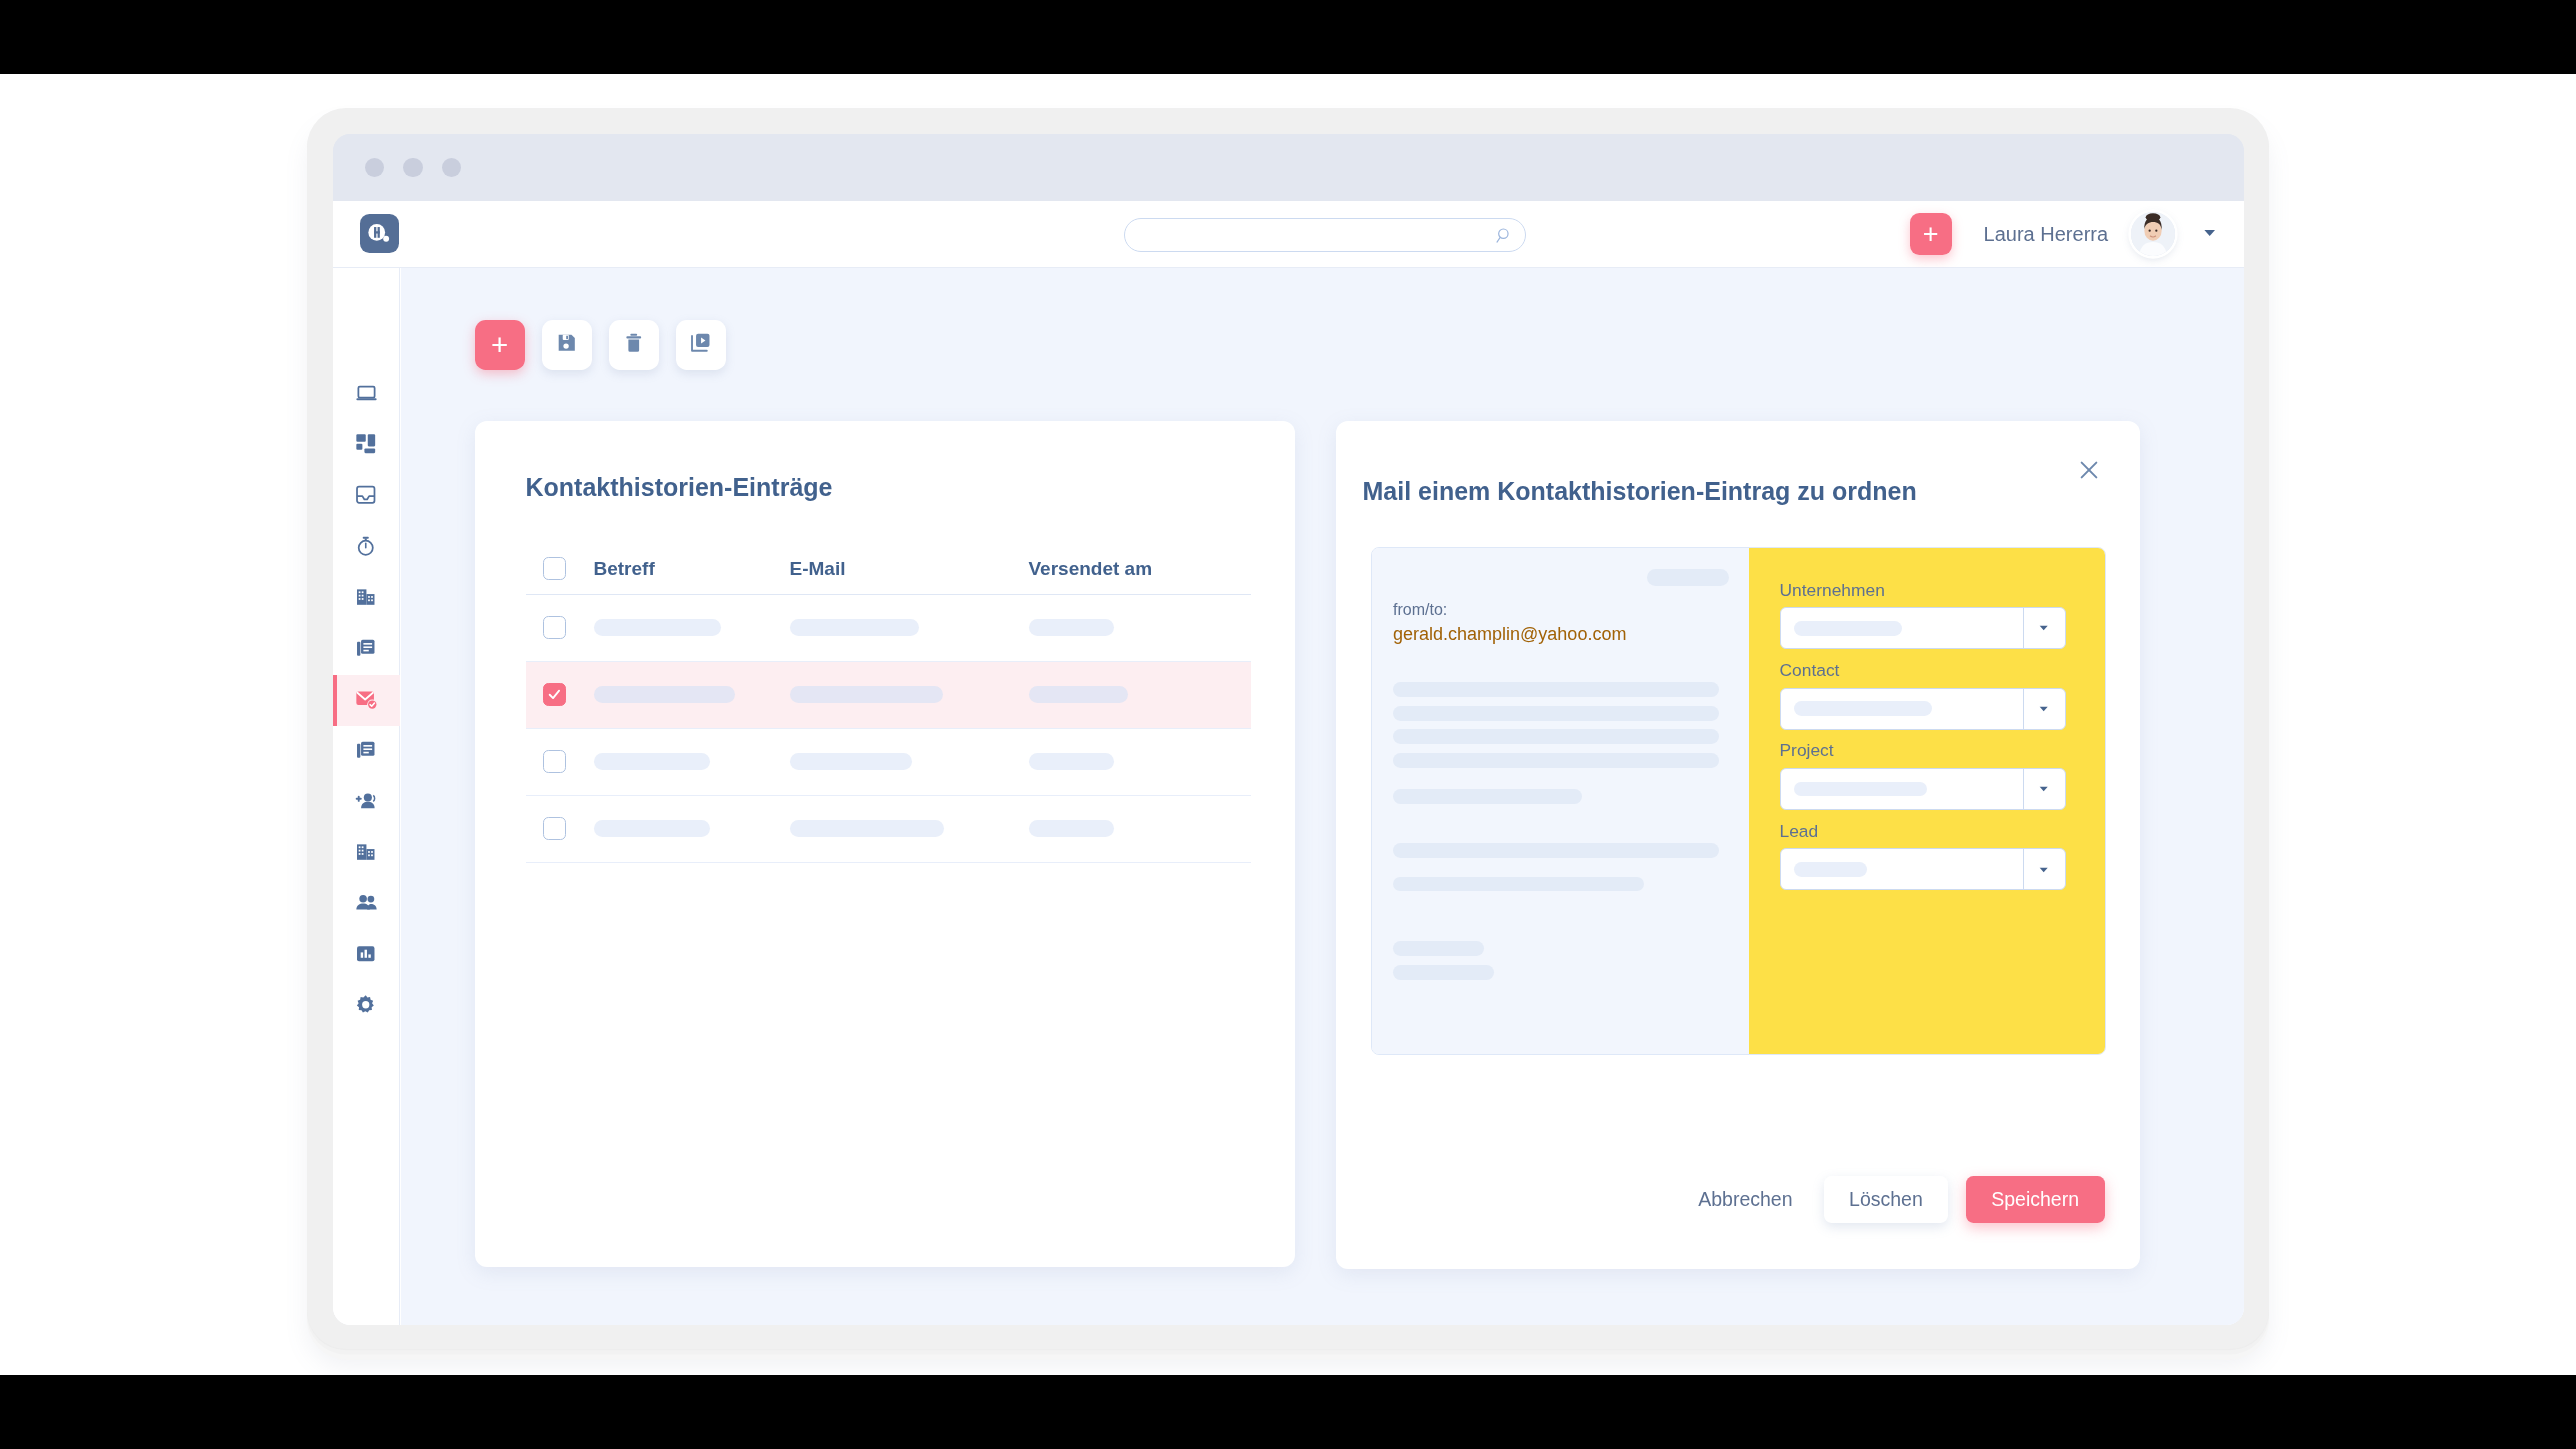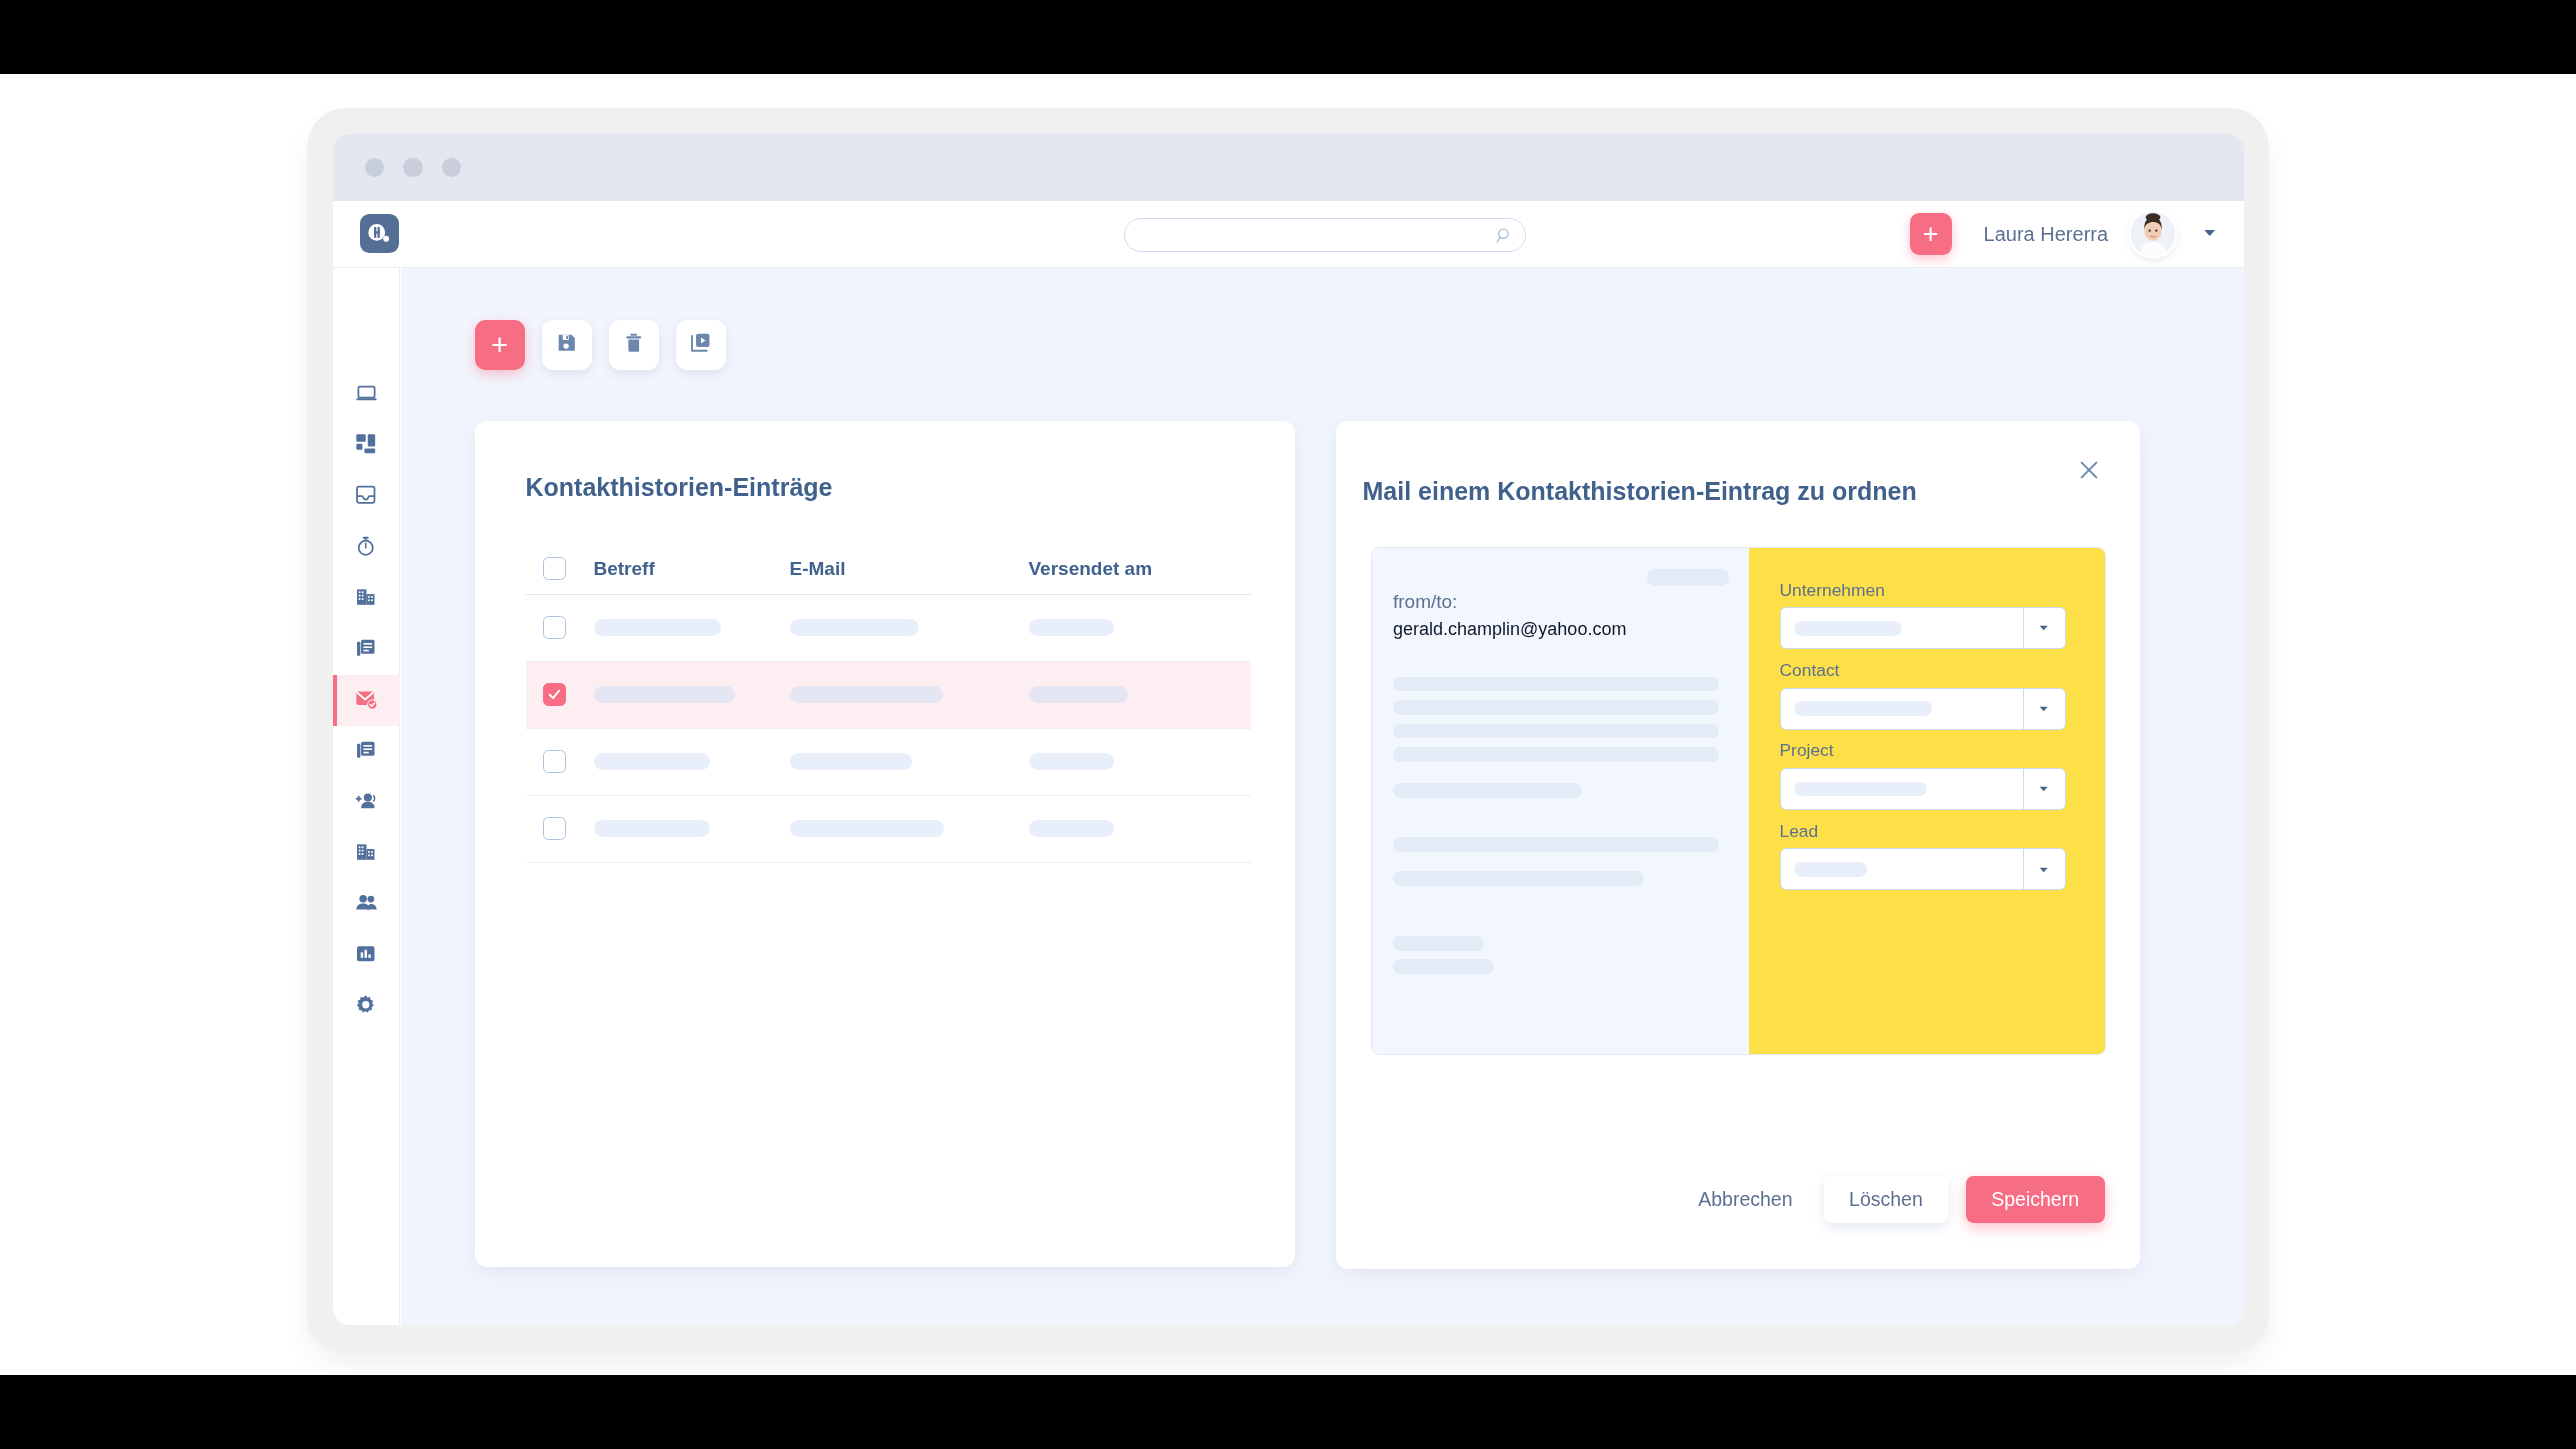--- a/index.html
+++ b/index.html
@@ -230,7 +230,7 @@
     position: absolute; right: 20px; top: 21.5px;
     width: 82px; height: 17.4px; border-radius: 8.7px; background: #e3ebf7;
   }
-  .from-label { font-size: 19px; color: #5d7091; margin-top: 15px; line-height: 1.45; }
+  .from-label { font-size: 16px; color: #5d7091; margin-top: 25px; line-height: 1.45; }
   .from-addr  { font-size: 18px; color: #0f172a; line-height: 1.45; white-space: nowrap; }
   .mskel { height: 14.8px; border-radius: 7.4px; background: #e3ebf7; margin-bottom: 8.7px; }
   .form-pane {

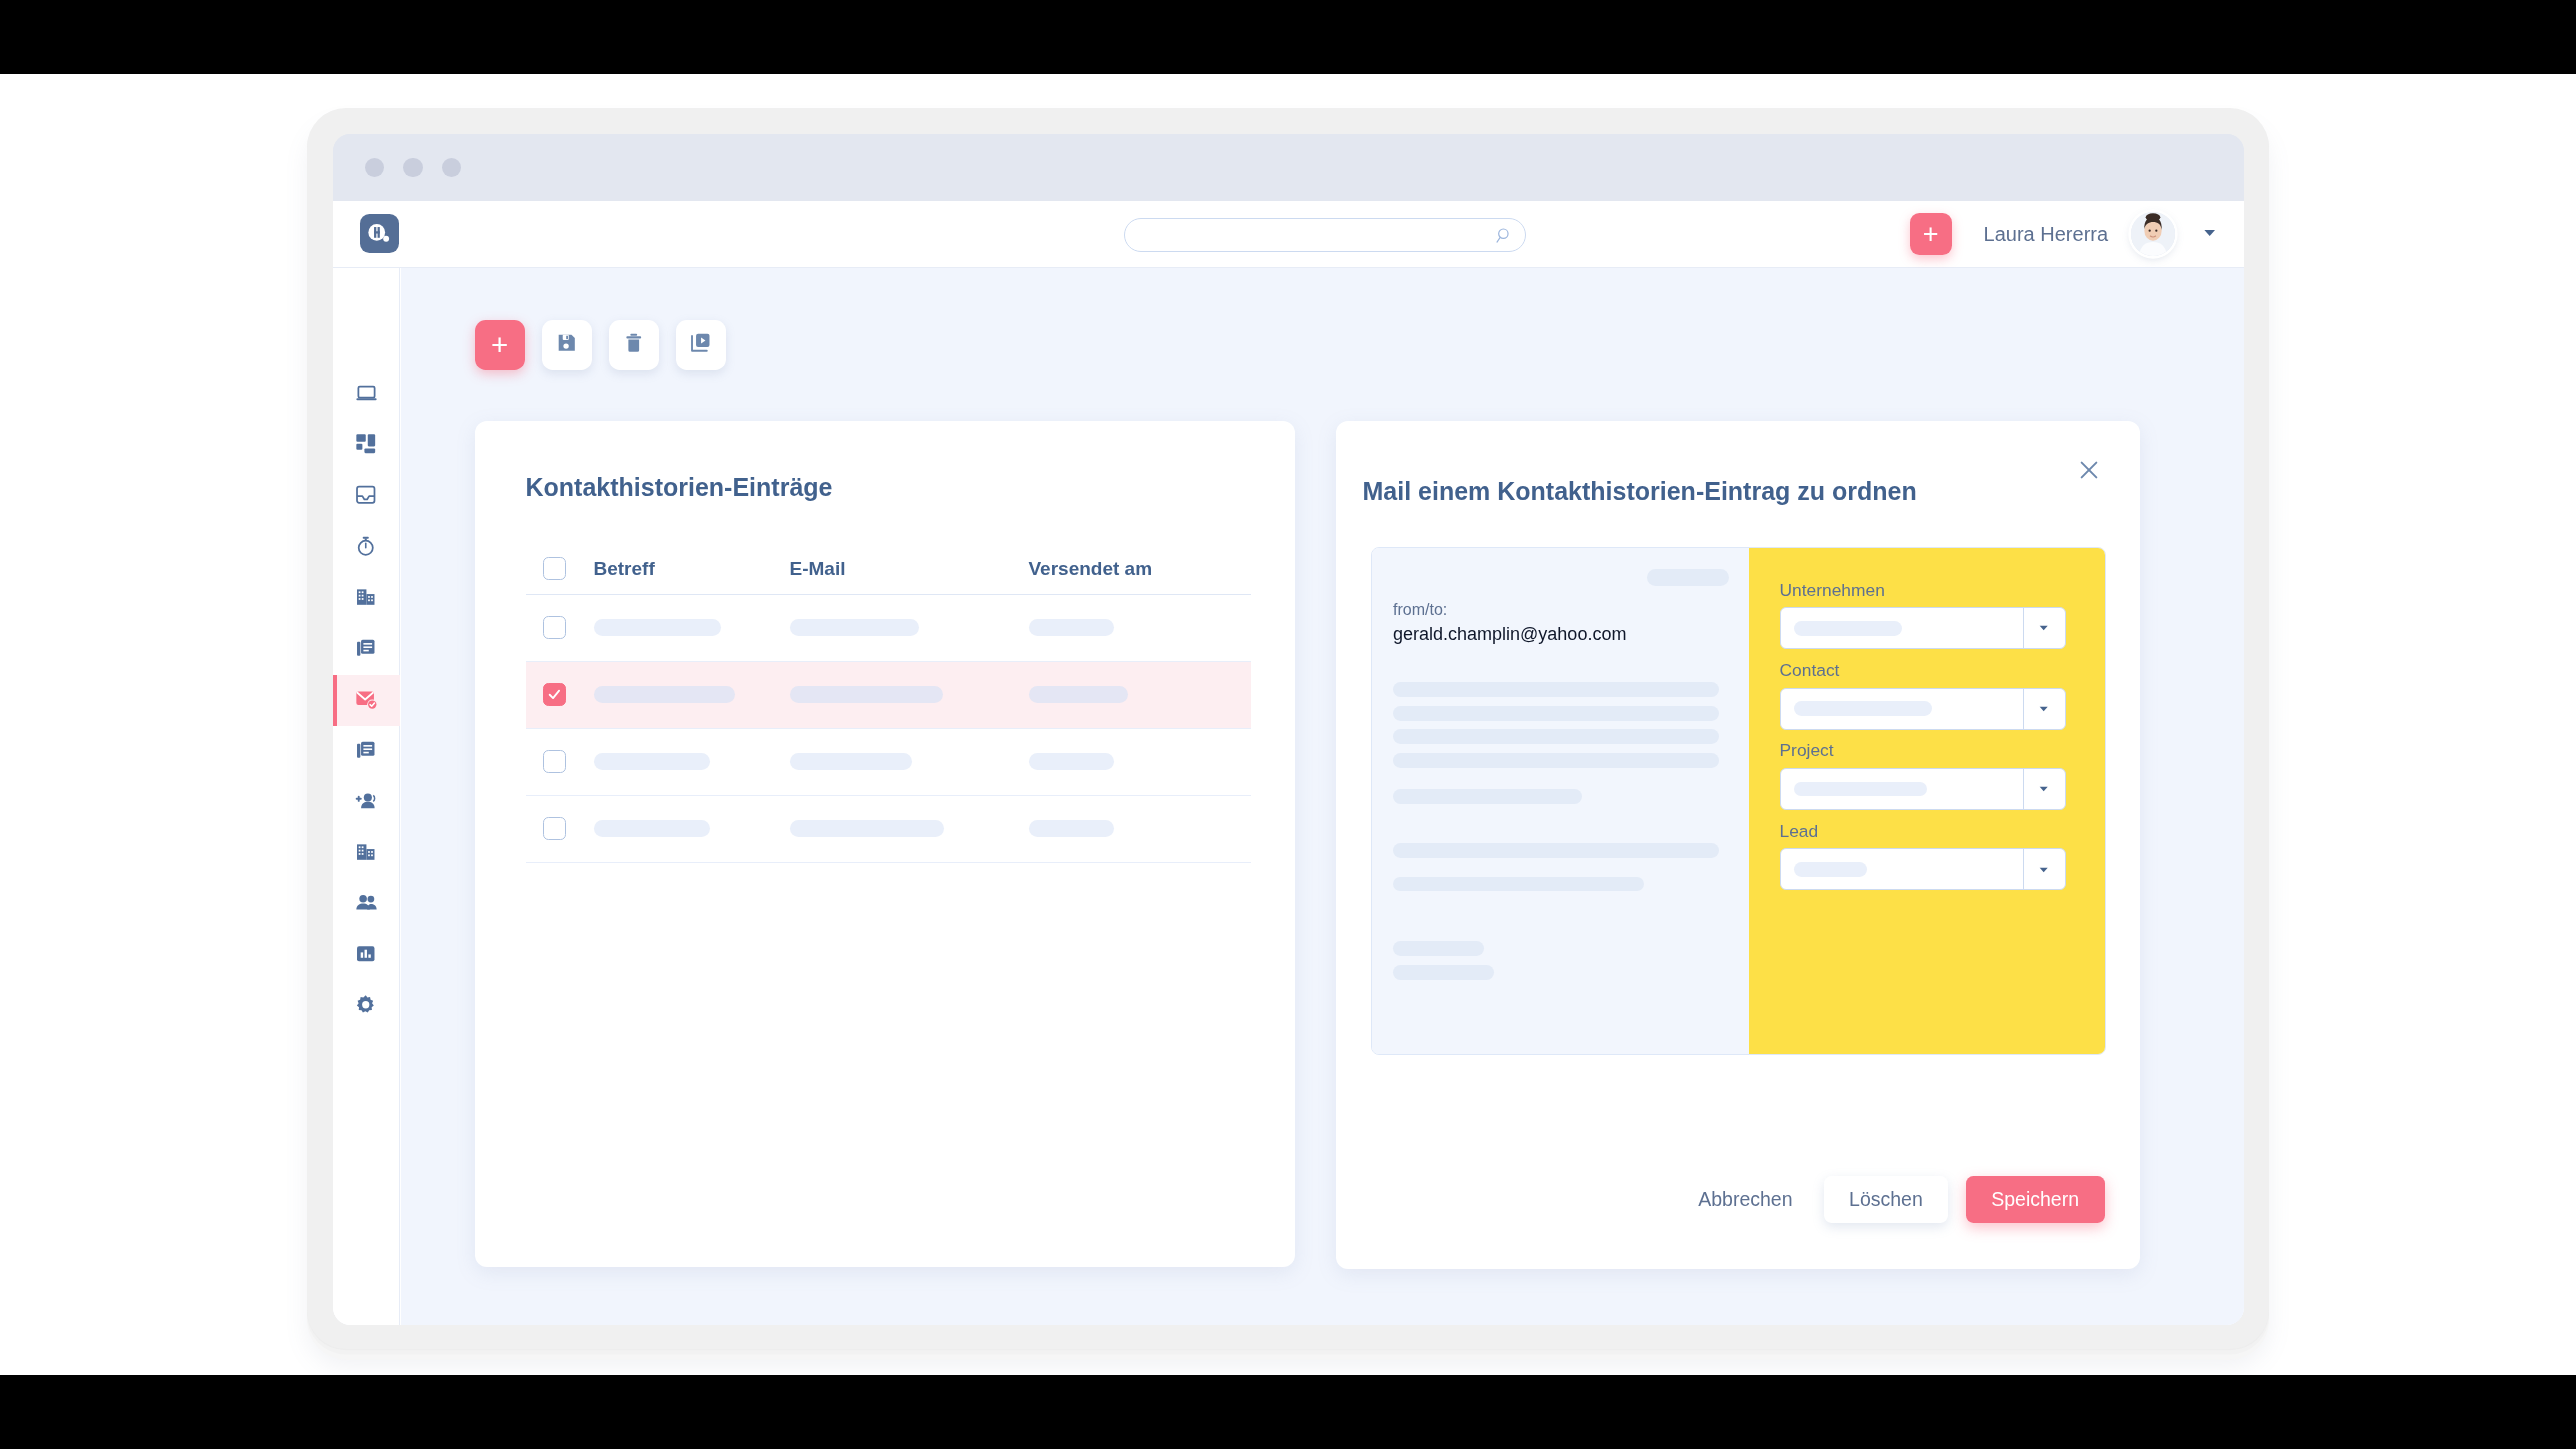--- a/index.html
+++ b/index.html
@@ -231,7 +231,7 @@
     width: 82px; height: 17.4px; border-radius: 8.7px; background: #e3ebf7;
   }
   .from-label { font-size: 16px; color: #5d7091; margin-top: 25px; line-height: 1.45; }
-  .from-addr  { font-size: 18px; color: #0f172a; line-height: 1.45; white-space: nowrap; }
+  .from-addr  { font-size: 18px; color: #a16207; line-height: 1.45; white-space: nowrap; }
   .mskel { height: 14.8px; border-radius: 7.4px; background: #e3ebf7; margin-bottom: 8.7px; }
   .form-pane {
     flex: 1; background: #fde047;

